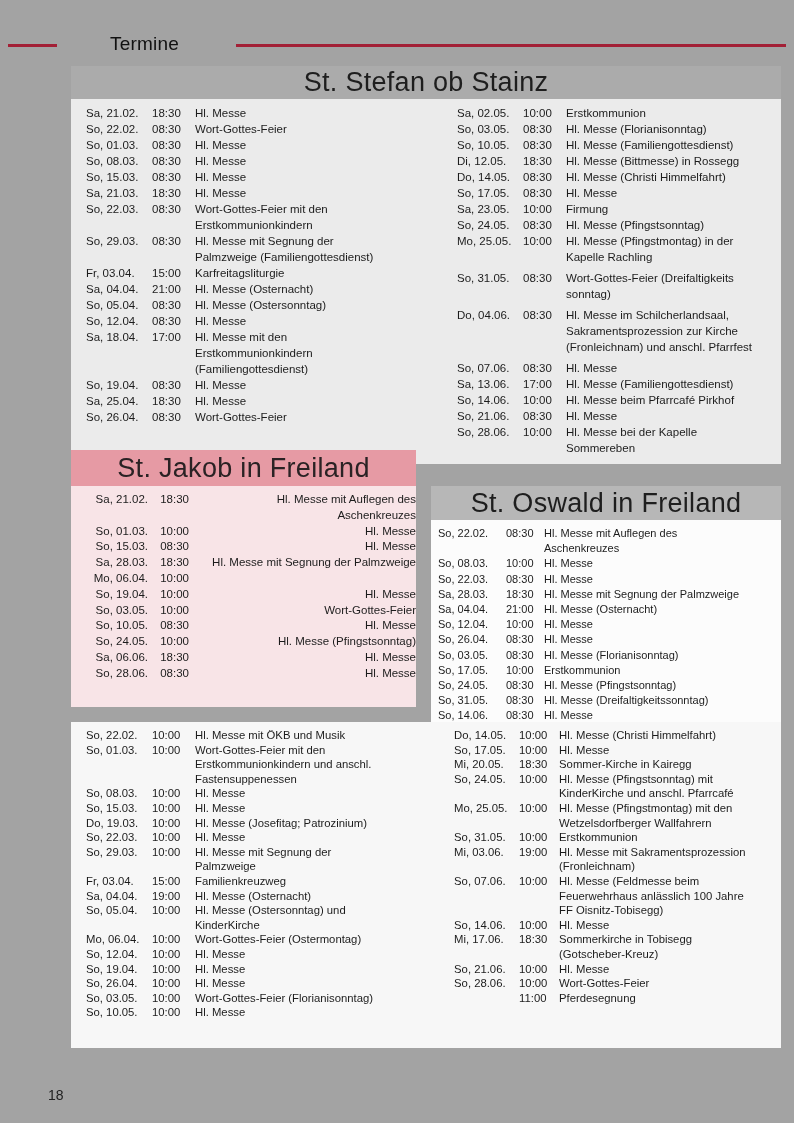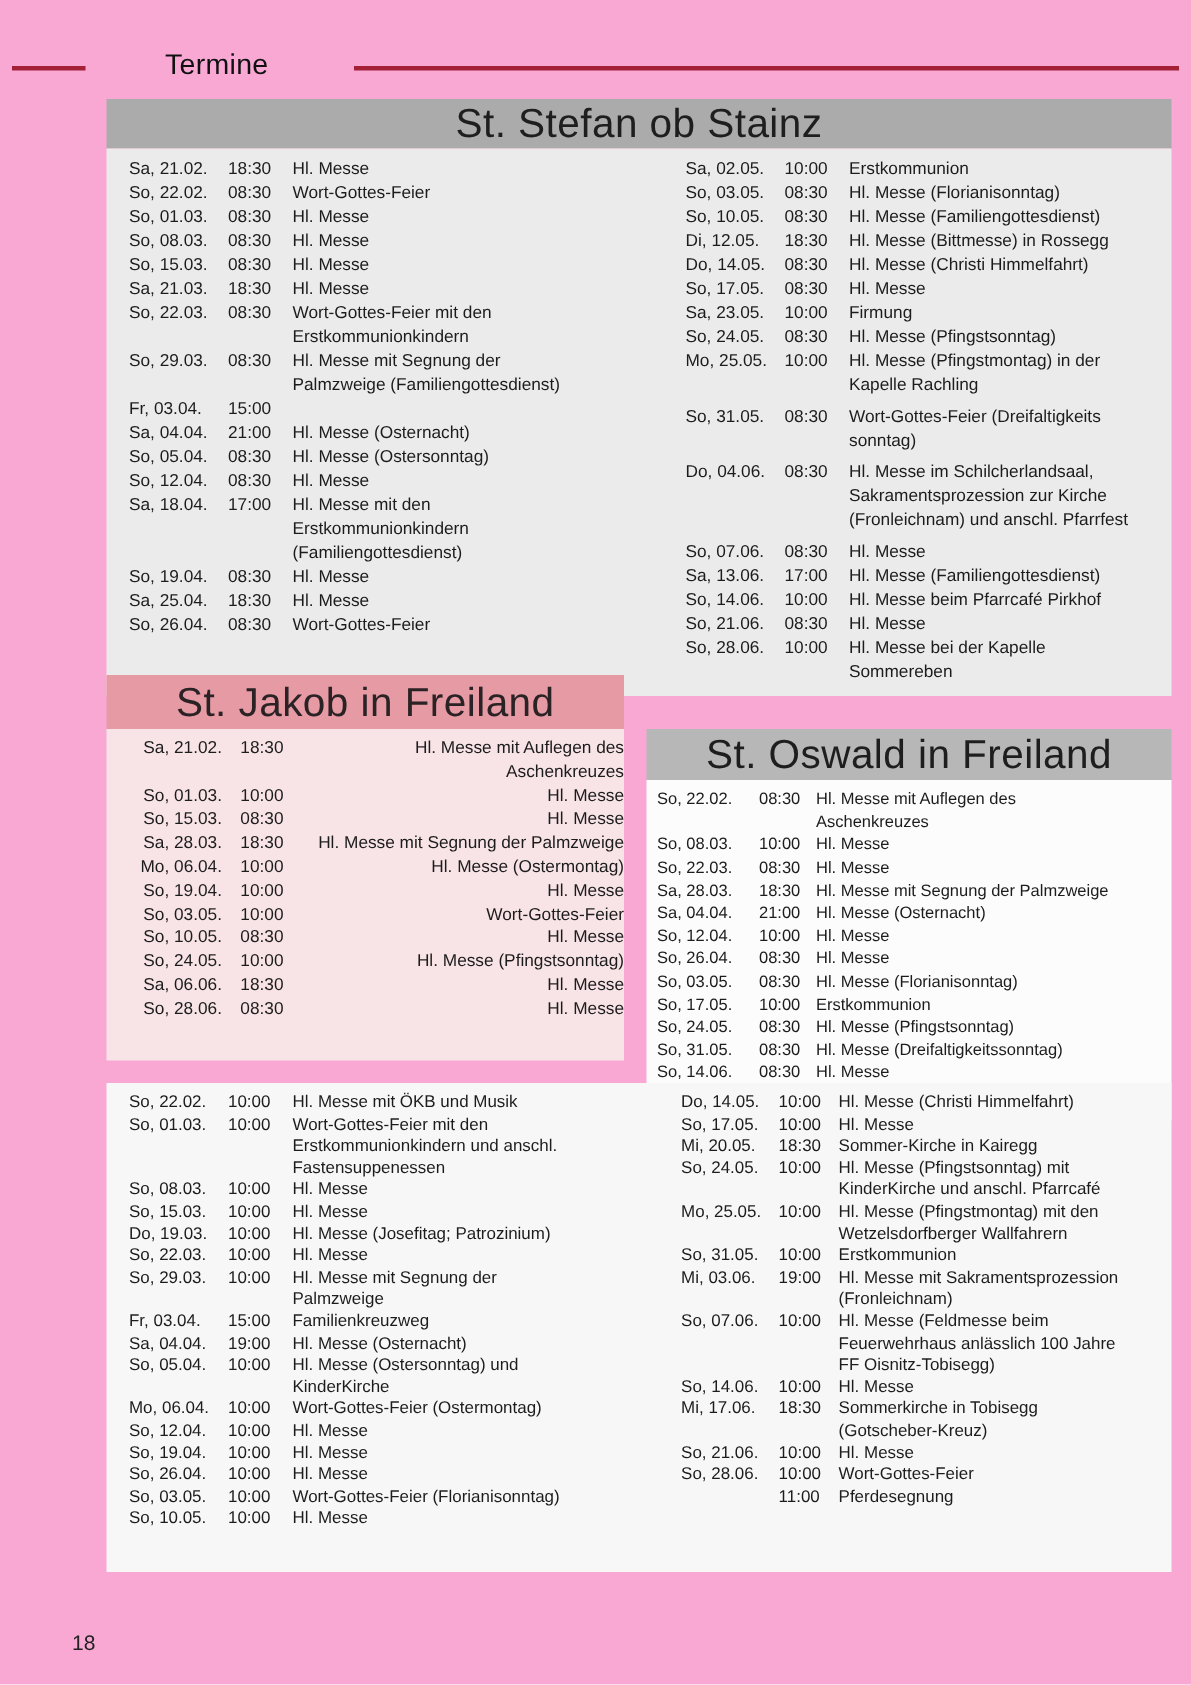--- a/index.html
+++ b/index.html
@@ -4,7 +4,7 @@
 <style>
   html,body { margin:0; padding:0; background:#ffffff; }
   .page {
-    position:relative; width:794px; height:1123px; background:#f9a8d4;
+    position:relative; width:794px; height:1123px; background:#a3a3a3;
     font-family:"Liberation Sans", sans-serif; color:#1c1c1c; overflow:hidden;
   }
   

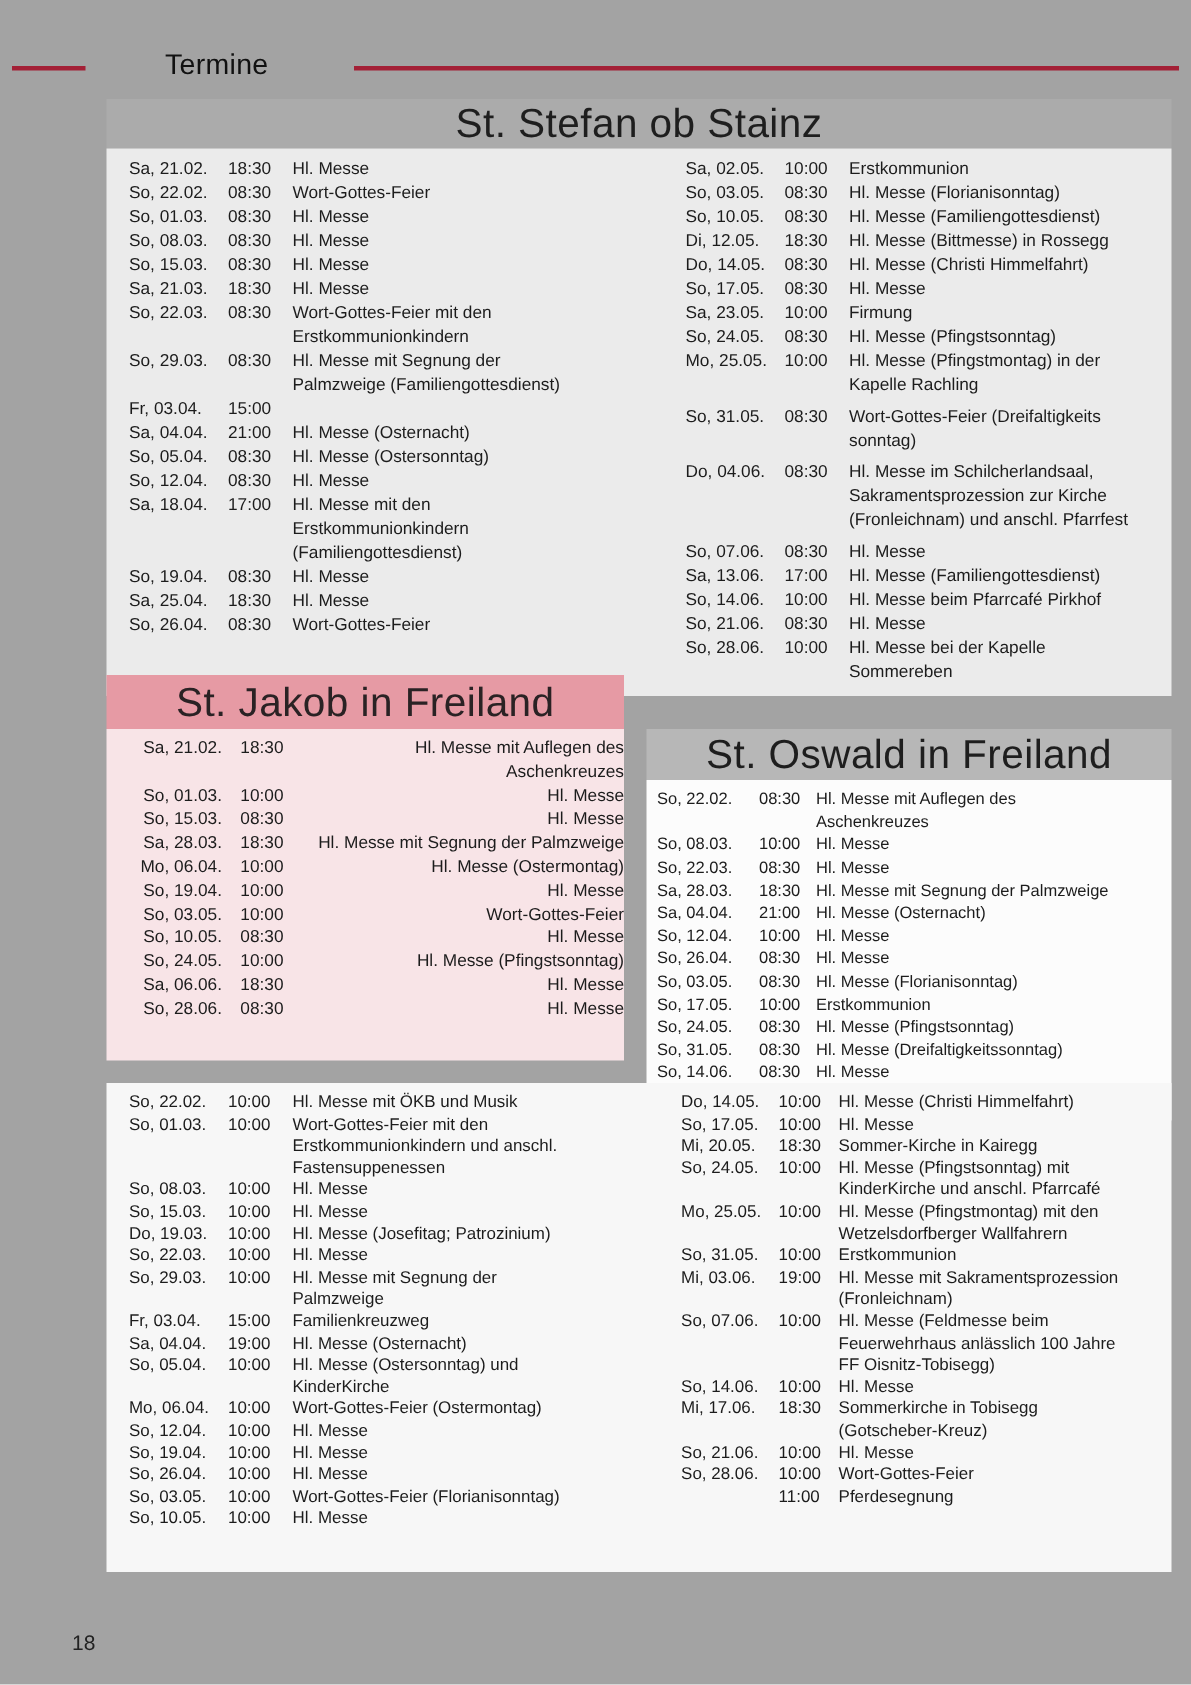--- a/index.html
+++ b/index.html
@@ -139,6 +139,9 @@
           <div class="row">
             <span class="d">Fr, 03.04.</span>
             <span class="t">15:00</span>
+            <span class="x">
+              <div>Karfreitagsliturgie</div>
+            </span>
           </div>
           <div class="row">
             <span class="d">Sa, 04.04.</span>

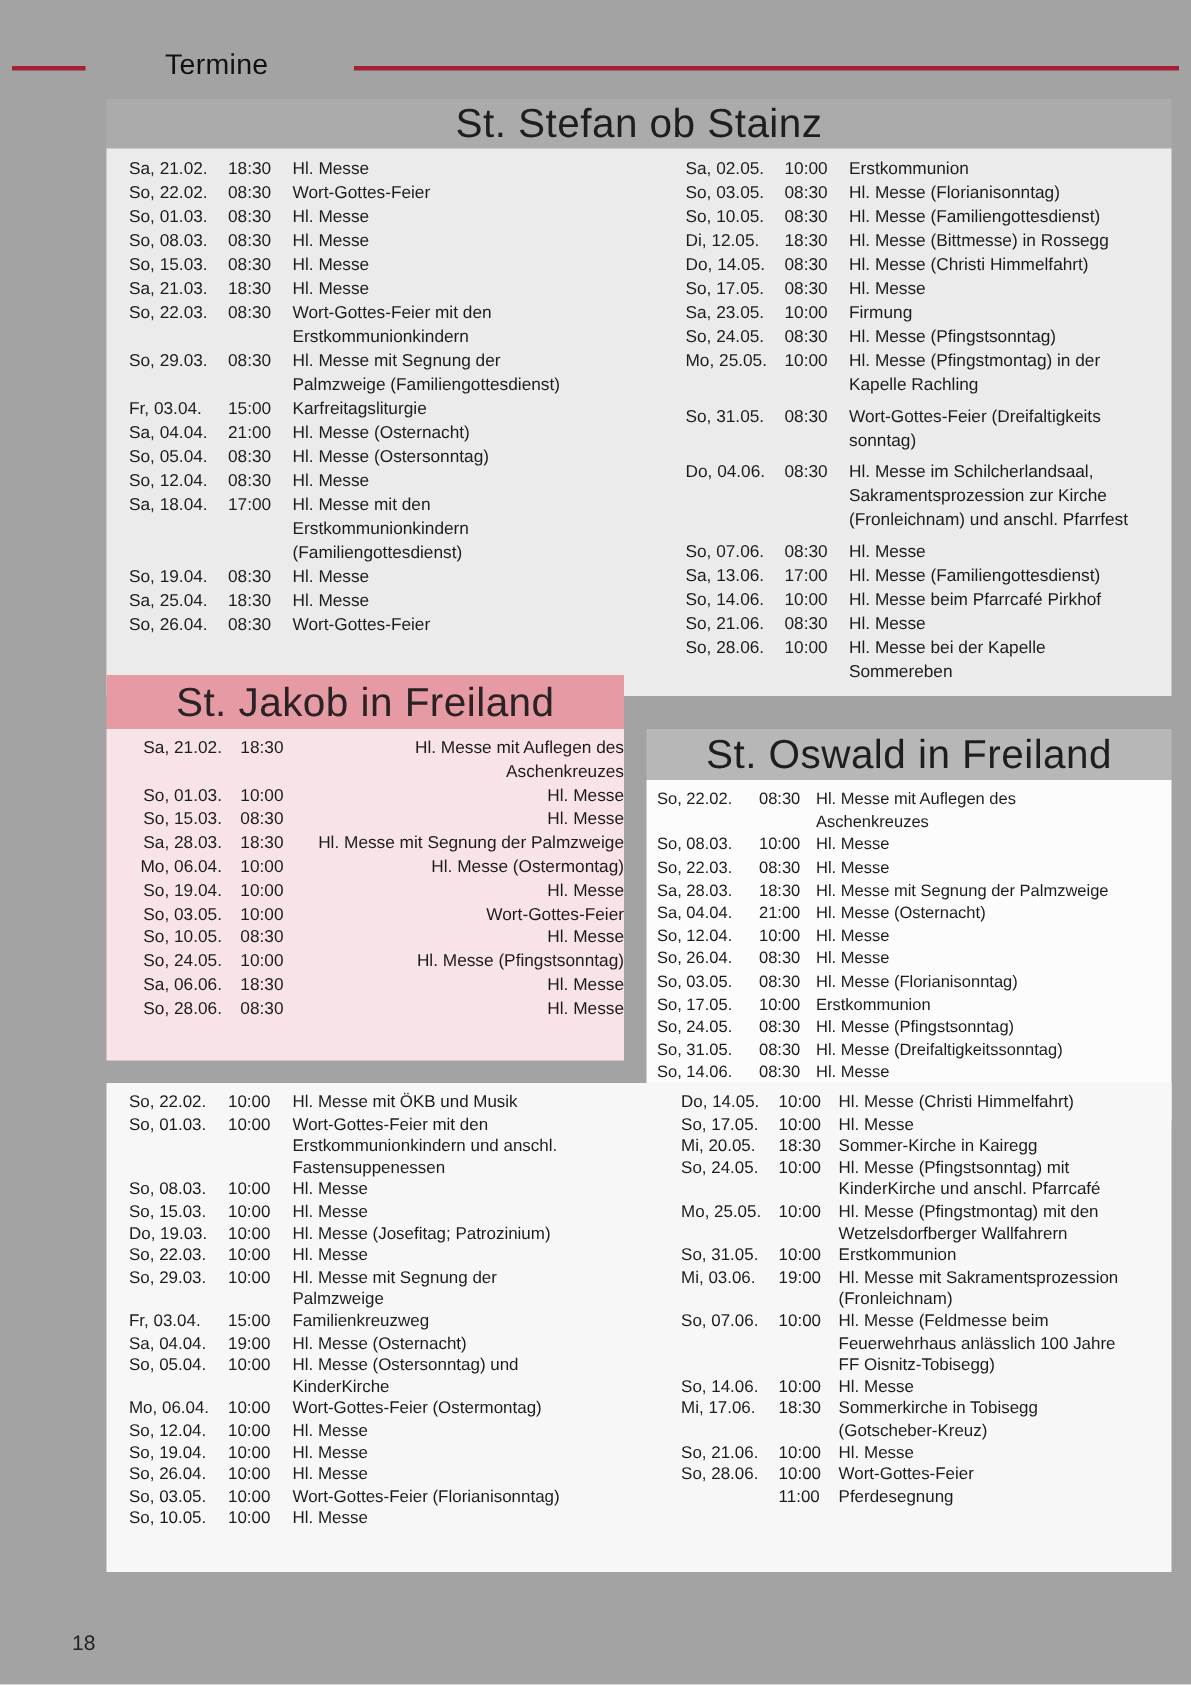--- a/index.html
+++ b/index.html
@@ -355,9 +355,6 @@
           <div class="row">
             <span class="d">Mo, 06.04.</span>
             <span class="t">10:00</span>
-            <span class="x">
-              <div>Hl. Messe (Ostermontag)</div>
-            </span>
           </div>
           <div class="row">
             <span class="d">So, 19.04.</span>

